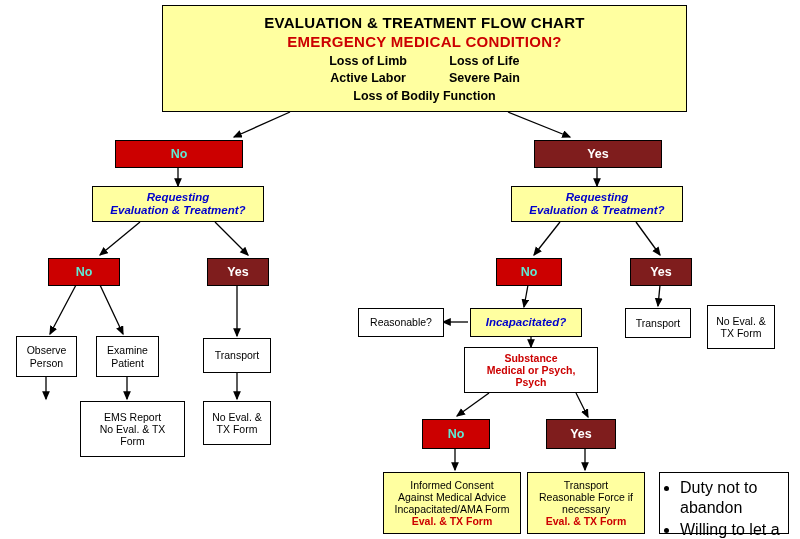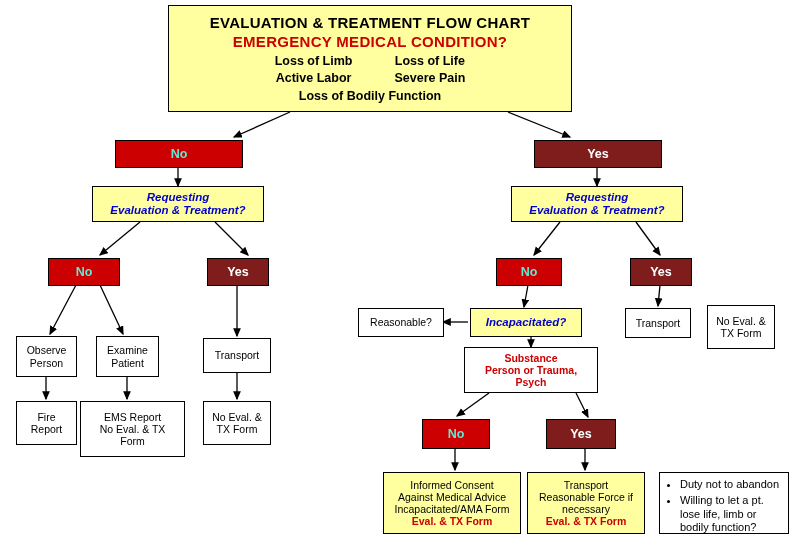--- a/index.html
+++ b/index.html
@@ -177,7 +177,7 @@
     </g>
   </svg>
 
-  <div class="node title-box" style="left:168px; top:5px; width:404px; height:107px; padding:6px 8px;">
+  <div class="node title-box" style="left:162px; top:5px; width:525px; height:107px; padding:6px 8px;">
     <div class="title-line1">EVALUATION &amp; TREATMENT FLOW CHART</div>
     <div class="title-line2">EMERGENCY MEDICAL CONDITION?</div>
     <div class="title-cols">

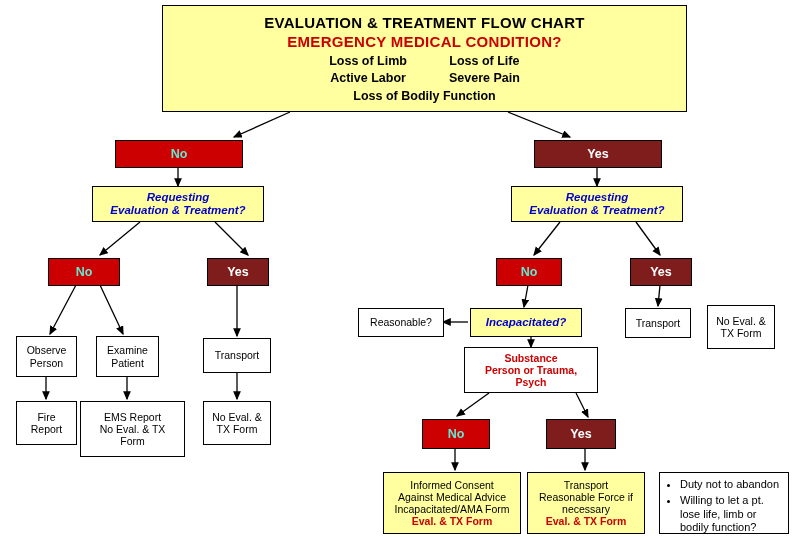--- a/index.html
+++ b/index.html
@@ -276,7 +276,7 @@
 
   <div class="node plain-box" style="left:464px; top:347px; width:134px; height:46px;">
     <span class="red-text">Substance</span>
-    <span class="red-text">Person or Trauma,</span>
+    <span class="red-text">Medical or Psych,</span>
     <span class="red-text">Psych</span>
   </div>
 

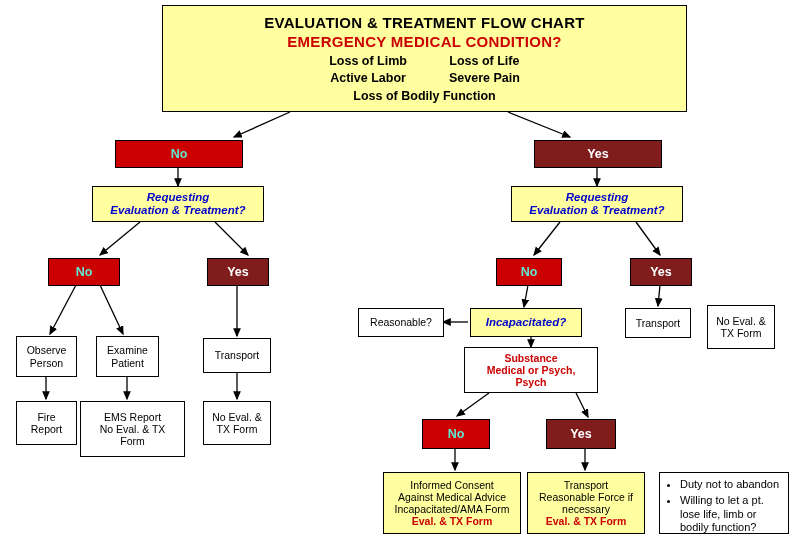--- a/index.html
+++ b/index.html
@@ -224,10 +224,6 @@
     <span>Transport</span>
   </div>
 
-  <div class="node plain-box" style="left:16px; top:401px; width:61px; height:44px; white-space:pre-line;">
-    <span>Fire
-Report</span>
-  </div>
 
   <div class="node plain-box" style="left:80px; top:401px; width:105px; height:56px; white-space:pre-line;">
     <span>EMS Report

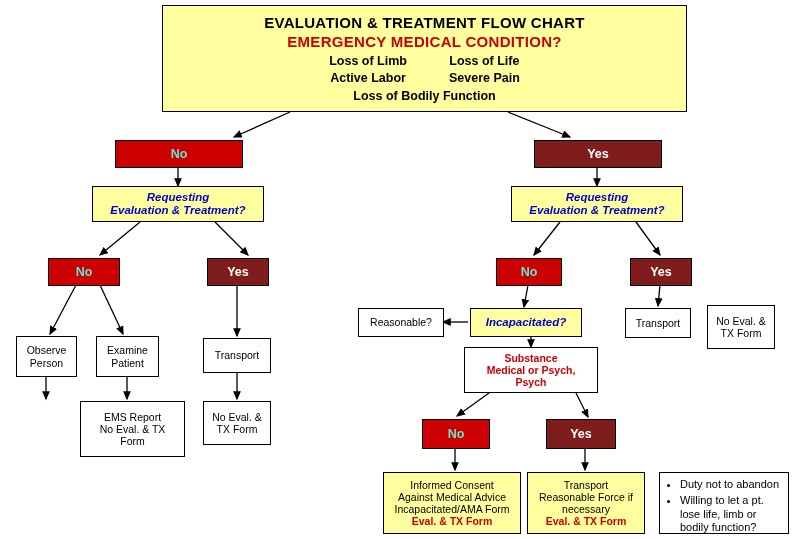--- a/index.html
+++ b/index.html
@@ -98,7 +98,7 @@
     box-sizing: border-box;
     border: 1px solid #000000;
     background: #ffffff;
-    font-size: 11px;
+    font-size: 16px;
     color: #000000;
     padding: 5px 6px 5px 8px;
     line-height: 1.25;

